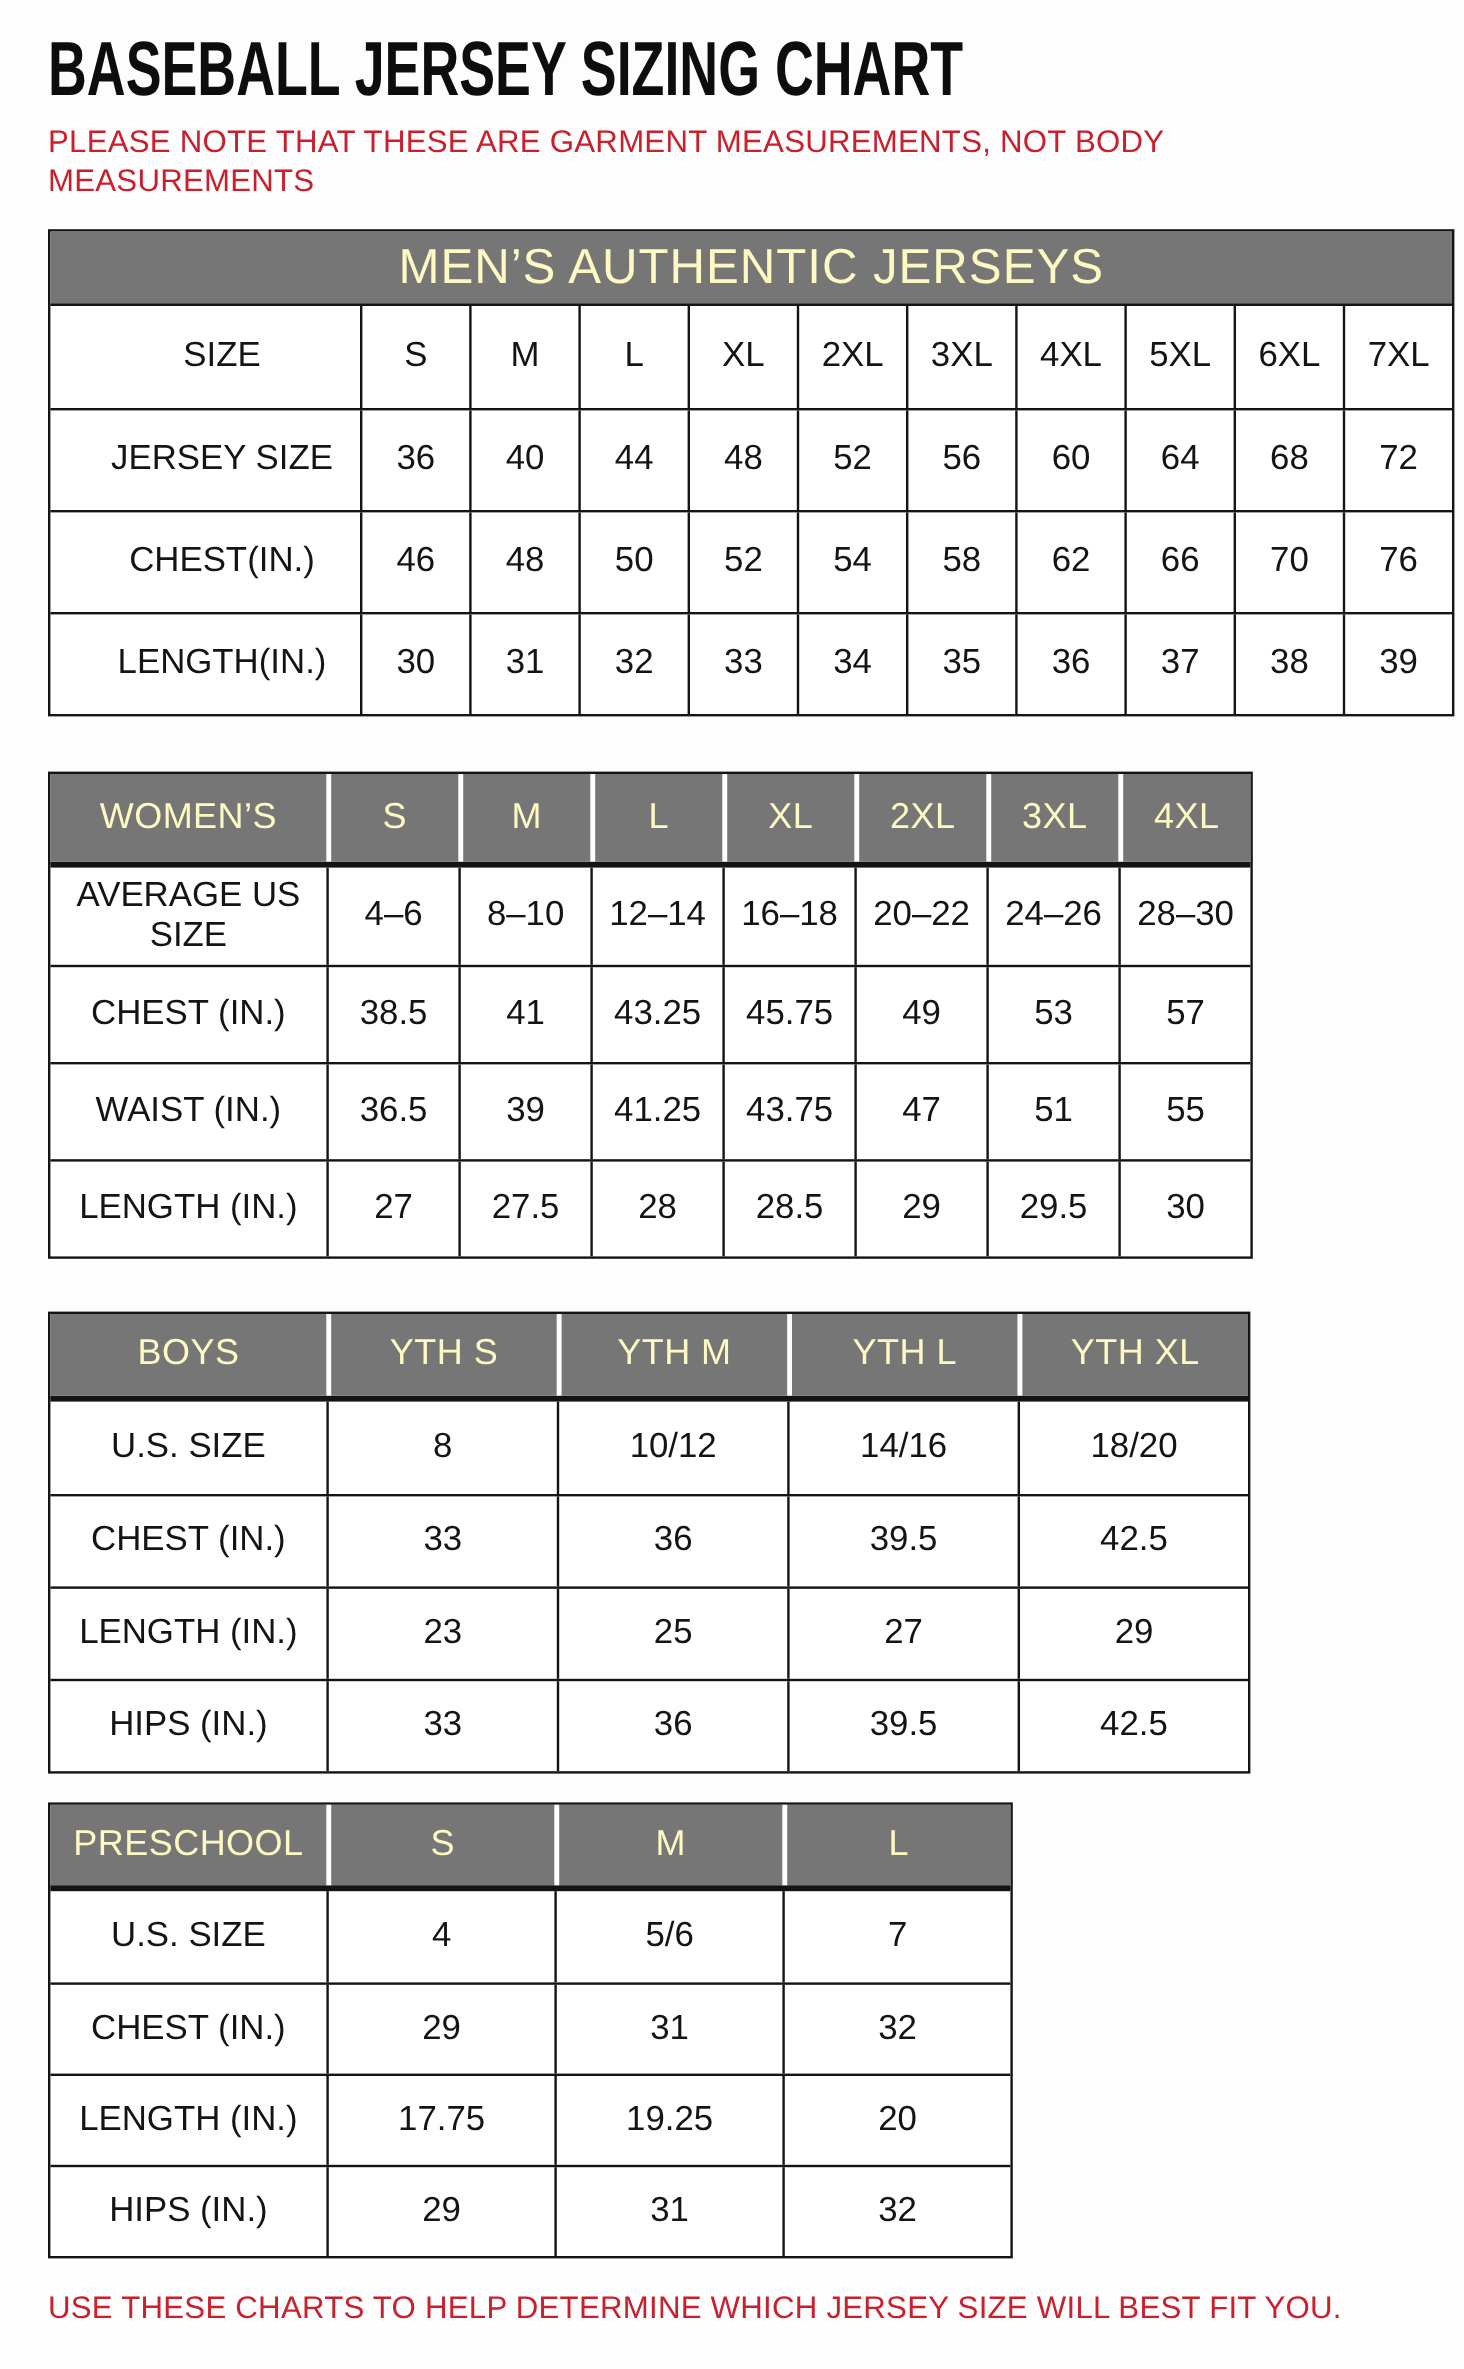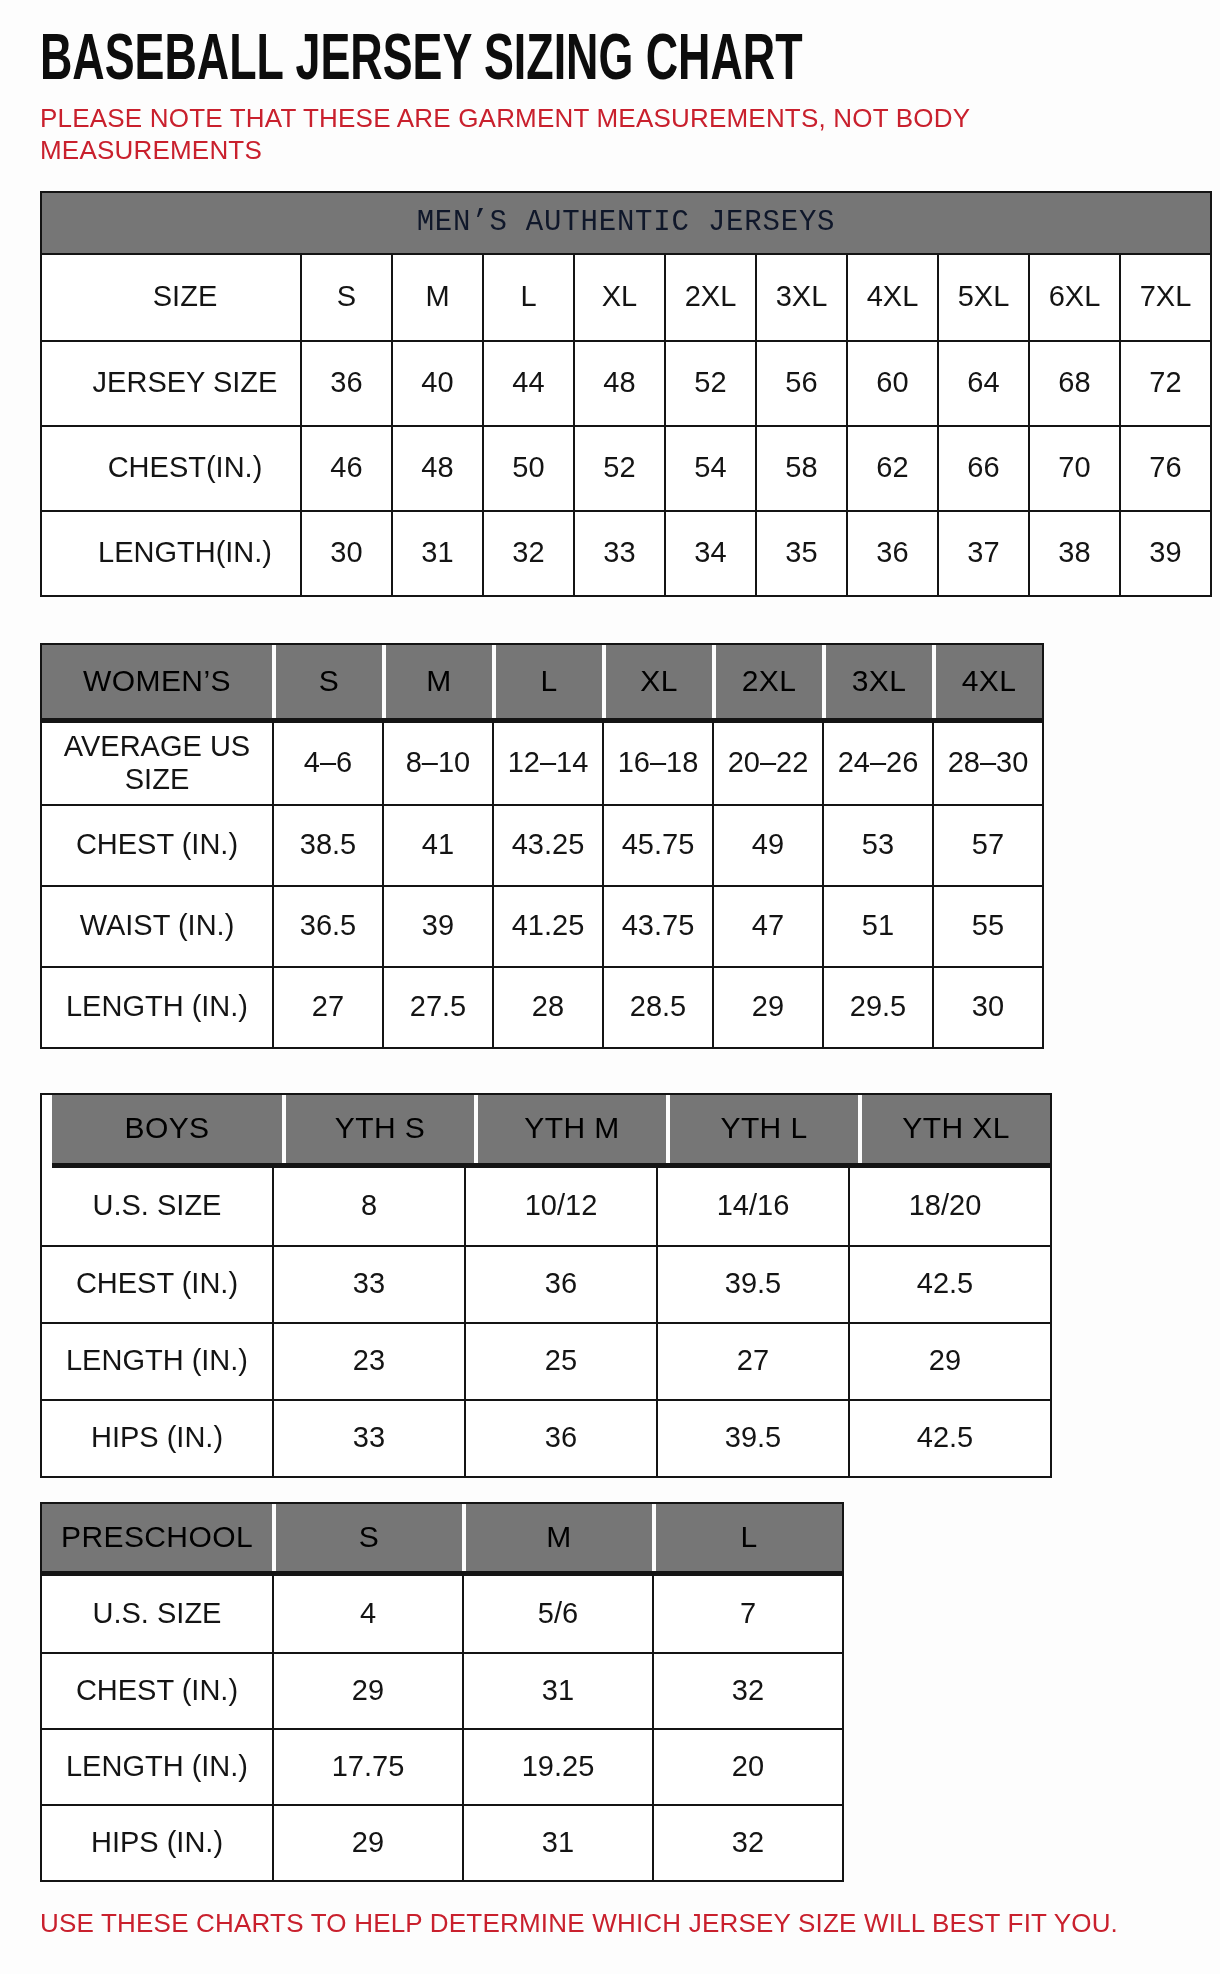--- a/index.html
+++ b/index.html
@@ -53,14 +53,13 @@
   .banner {
     height: 62px;
     background: #767676;
-    color: #0f172a;
+    color: #fef9c3;
     display: flex;
     align-items: center;
     justify-content: center;
-    font-size: 29px;
+    font-size: 41px;
     letter-spacing: 0.8px;
     border-bottom: 2px solid #141414;
-    font-family: Liberation Mono, monospace;
   }
   .trow { display: flex; }
   .trow.head { border-bottom: 5px solid #141414; }

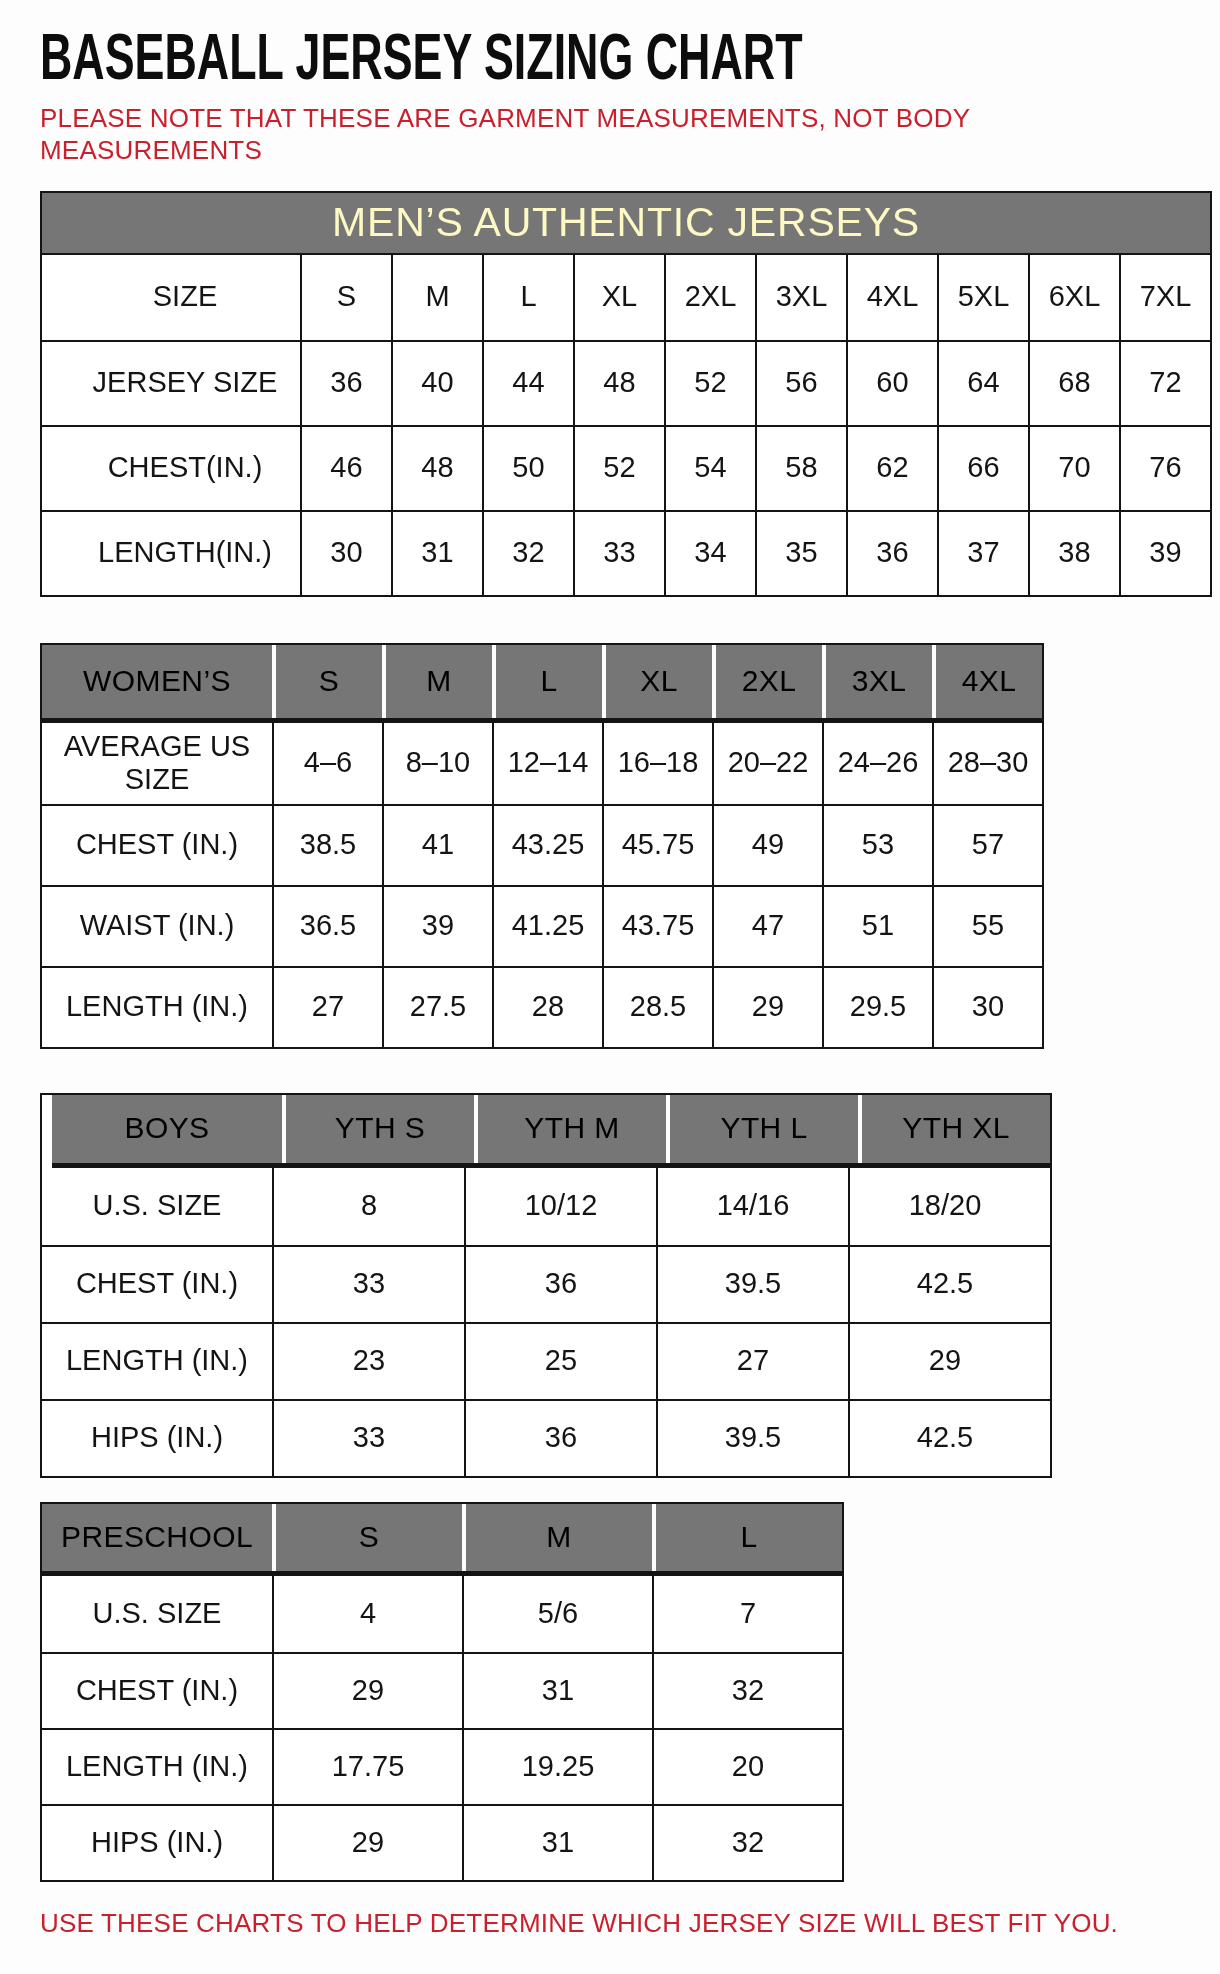--- a/index.html
+++ b/index.html
@@ -79,7 +79,7 @@
   .tcell.lab { width: var(--labw); padding: 0 18px; }
   .trow.head .tcell {
     background: #767676;
-    color: #000000;
+    color: #fef9c3;
     border-left: 4px solid #fdfdfd;
     font-size: 30px;
     letter-spacing: 0.4px;

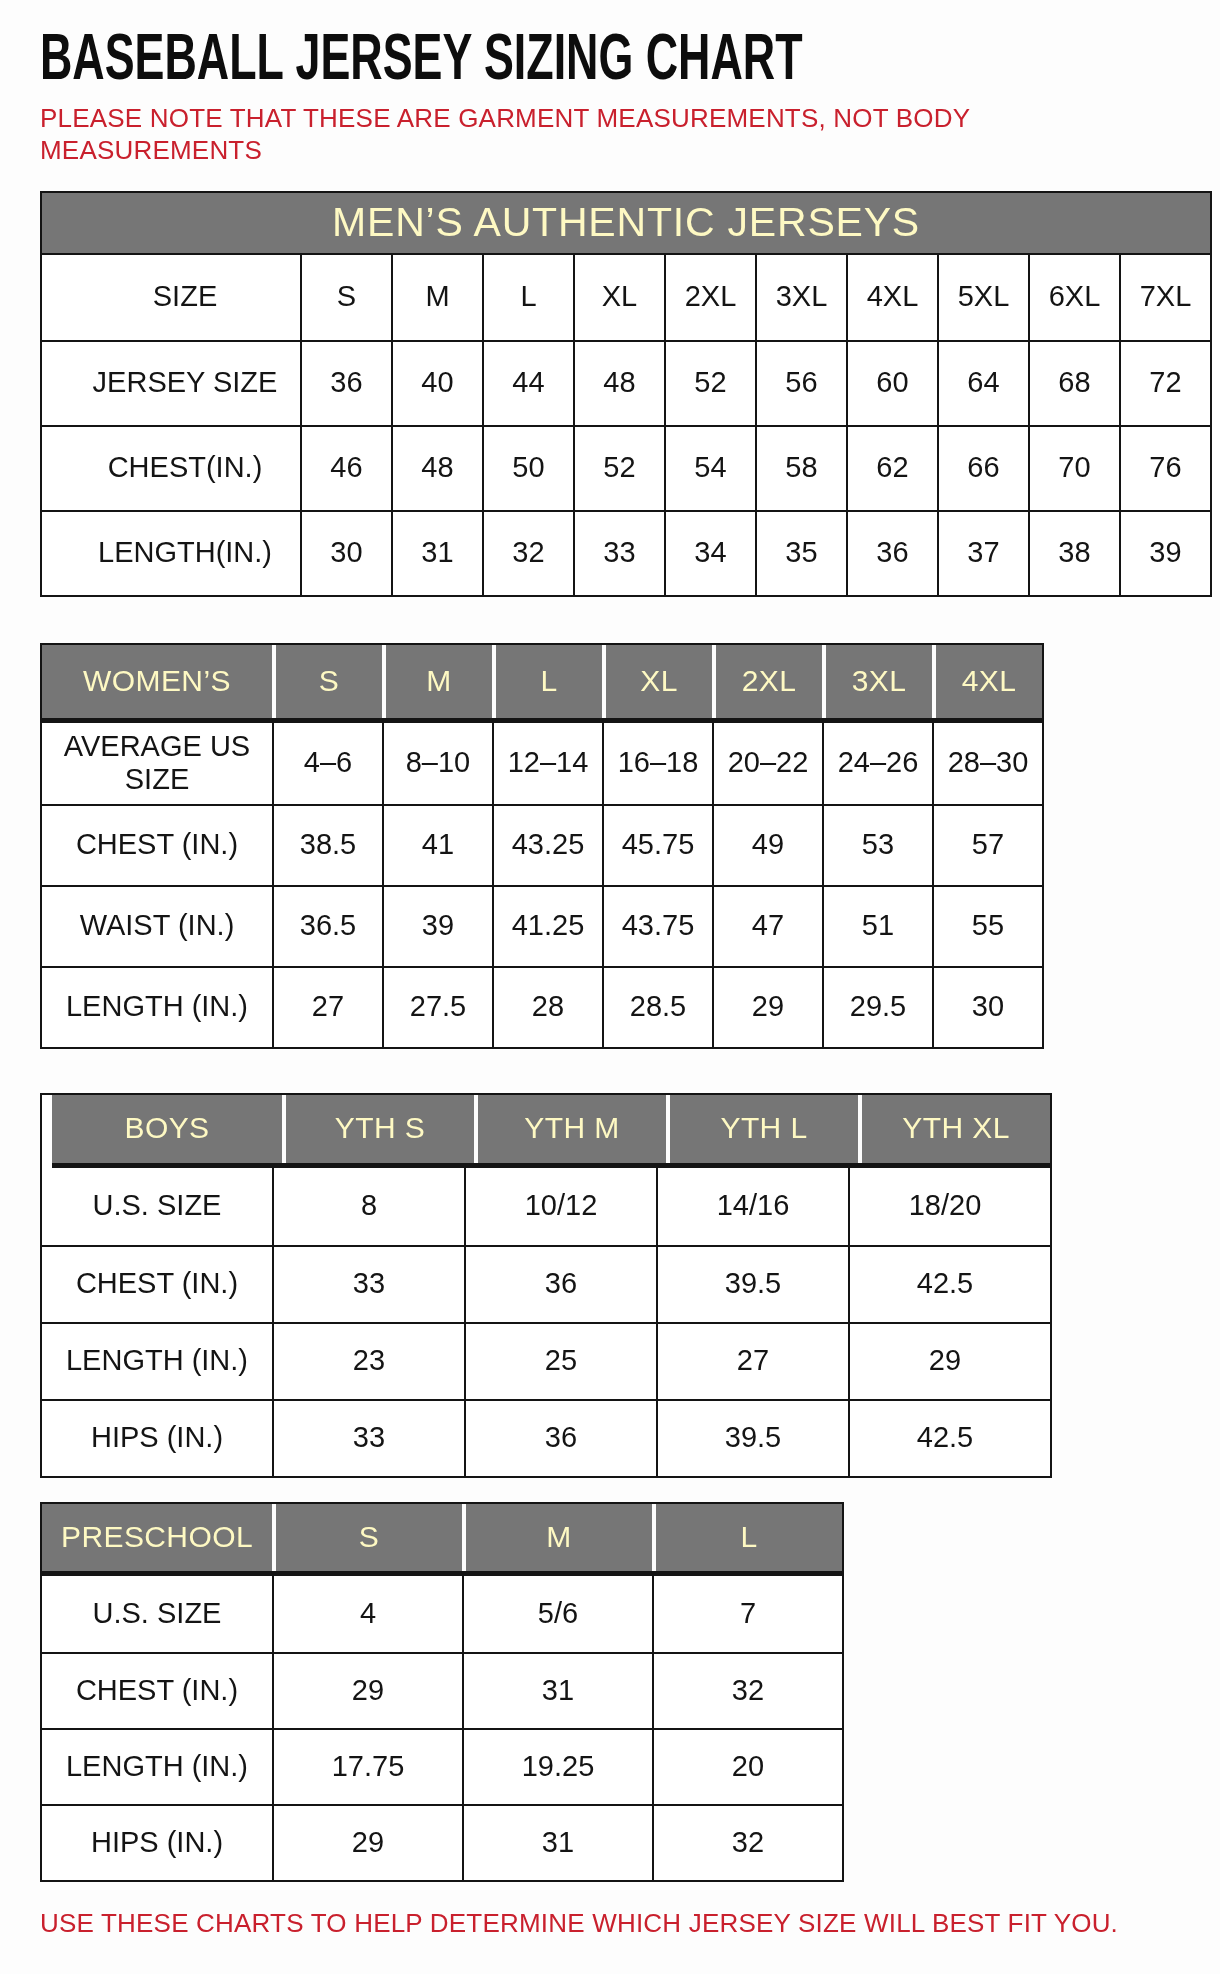--- a/index.html
+++ b/index.html
@@ -93,7 +93,7 @@
   .womens .trow.head { height: 78px; }
   .boys      { --labw: 230px; --colw: 192px; margin-top: 44px; }
   .boys .trow { height: 77px; }
-  .boys .trow.head { height: 73px; margin-left: 10px; }
+  .boys .trow.head { height: 73px; }
   .preschool { --labw: 230px; --colw: 190px; margin-top: 24px; }
   .preschool .trow { height: 76px; }
   .preschool .trow.head { height: 72px; }

